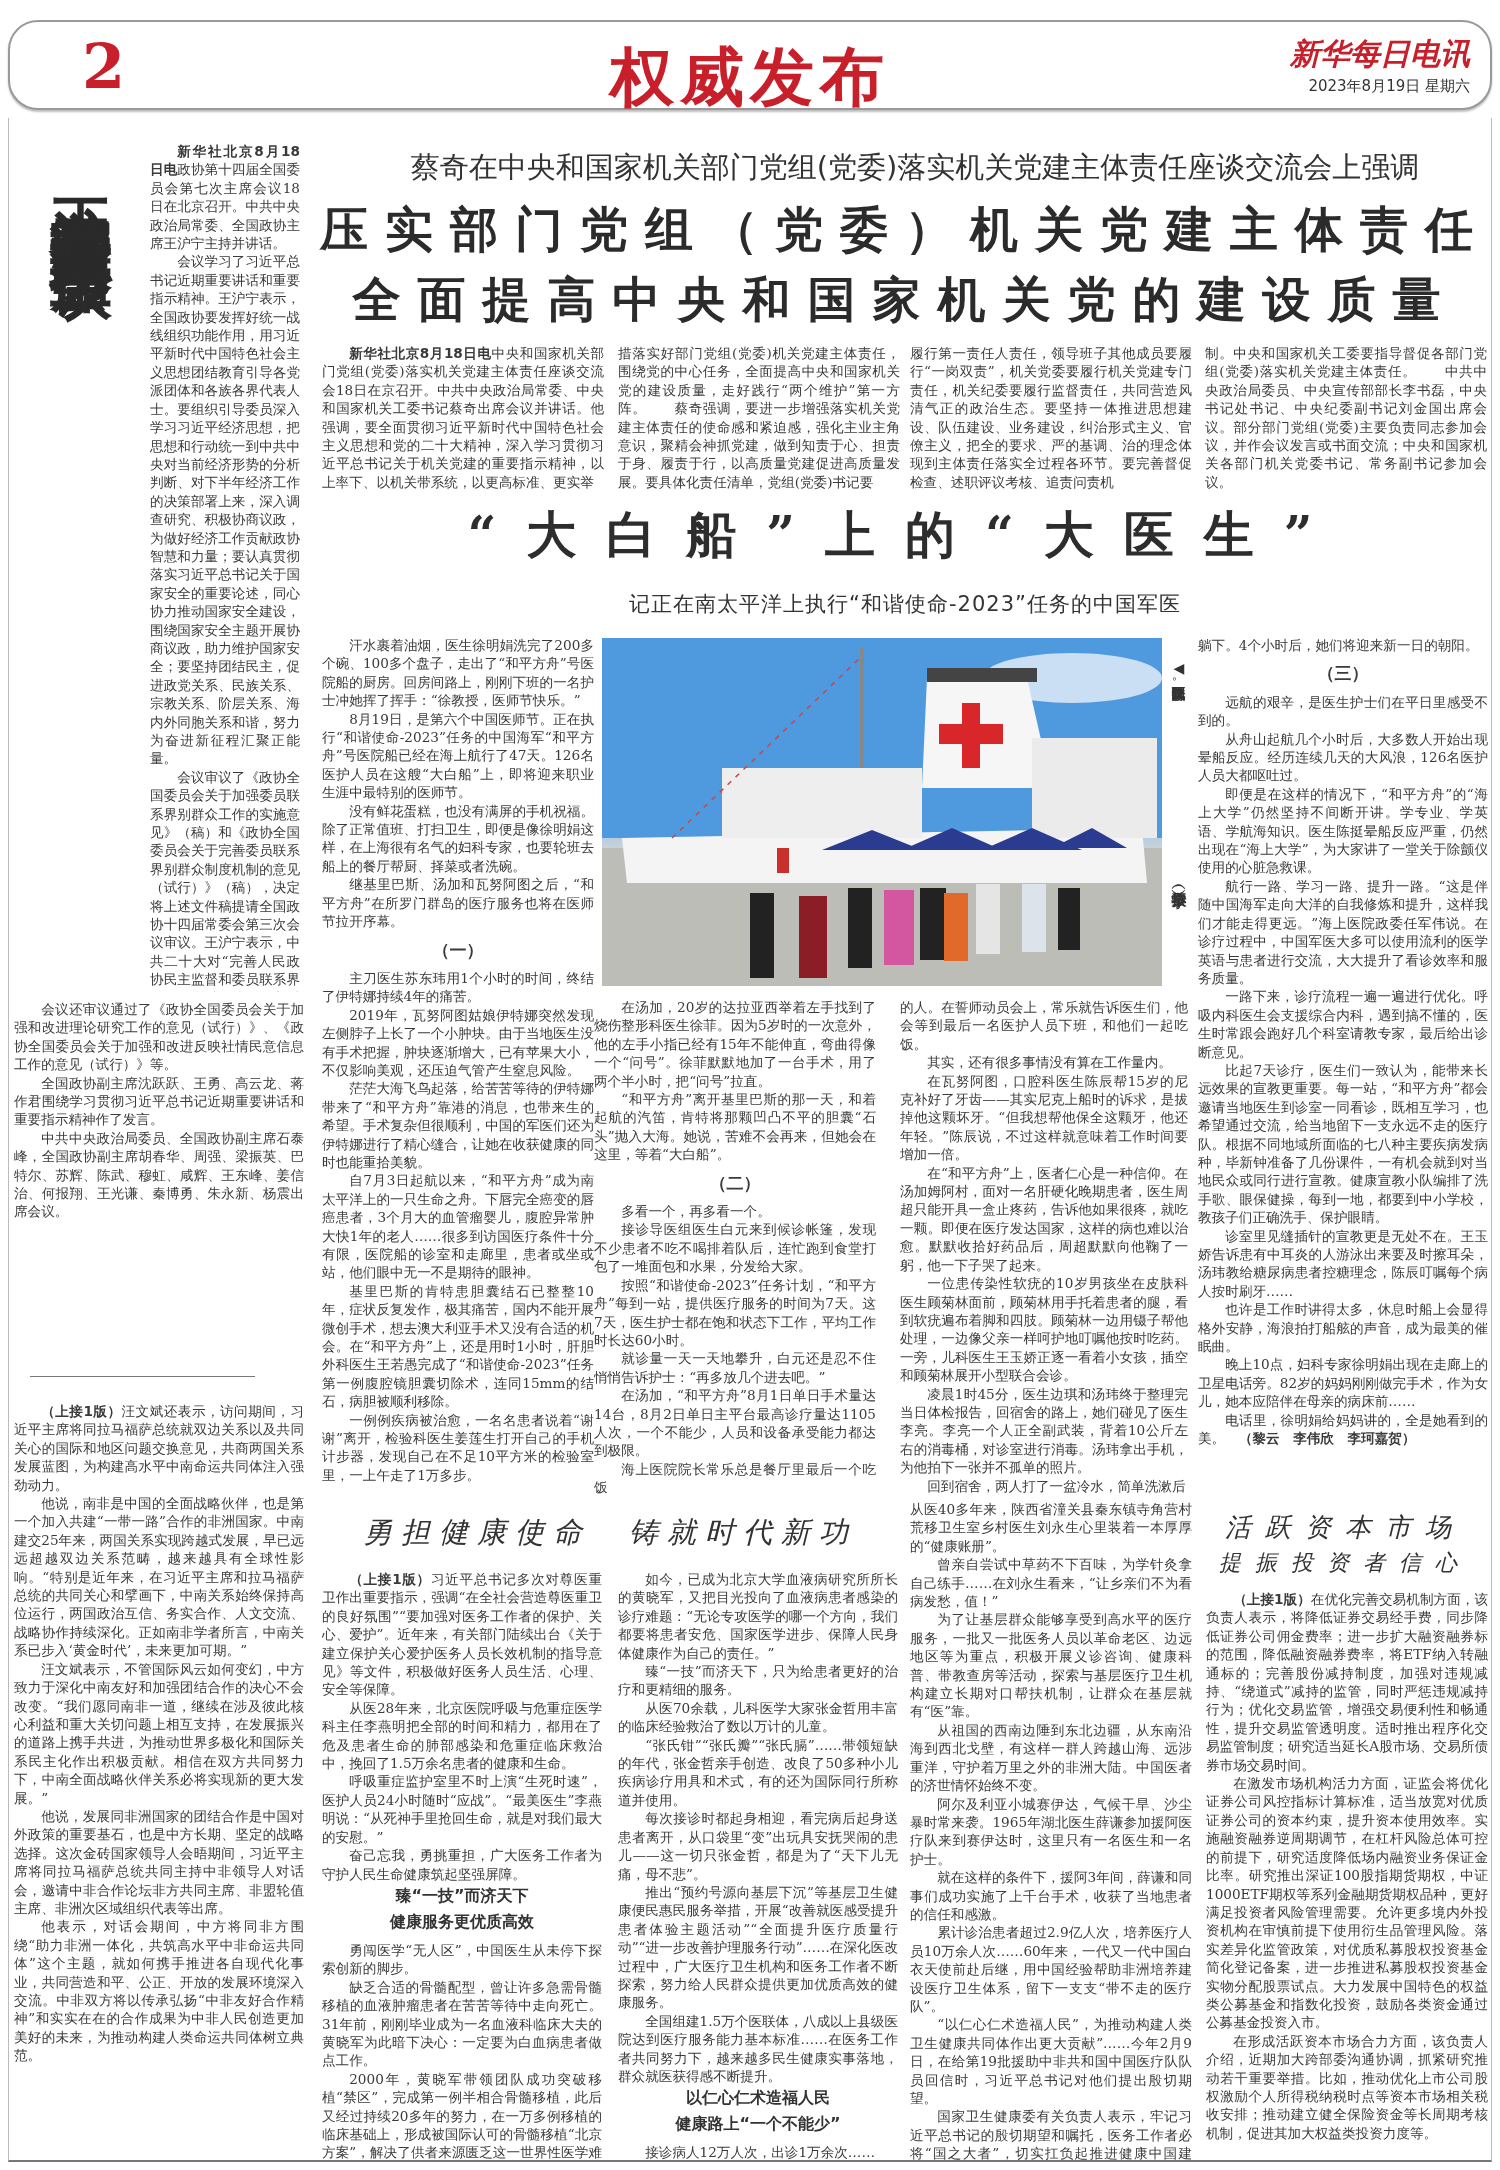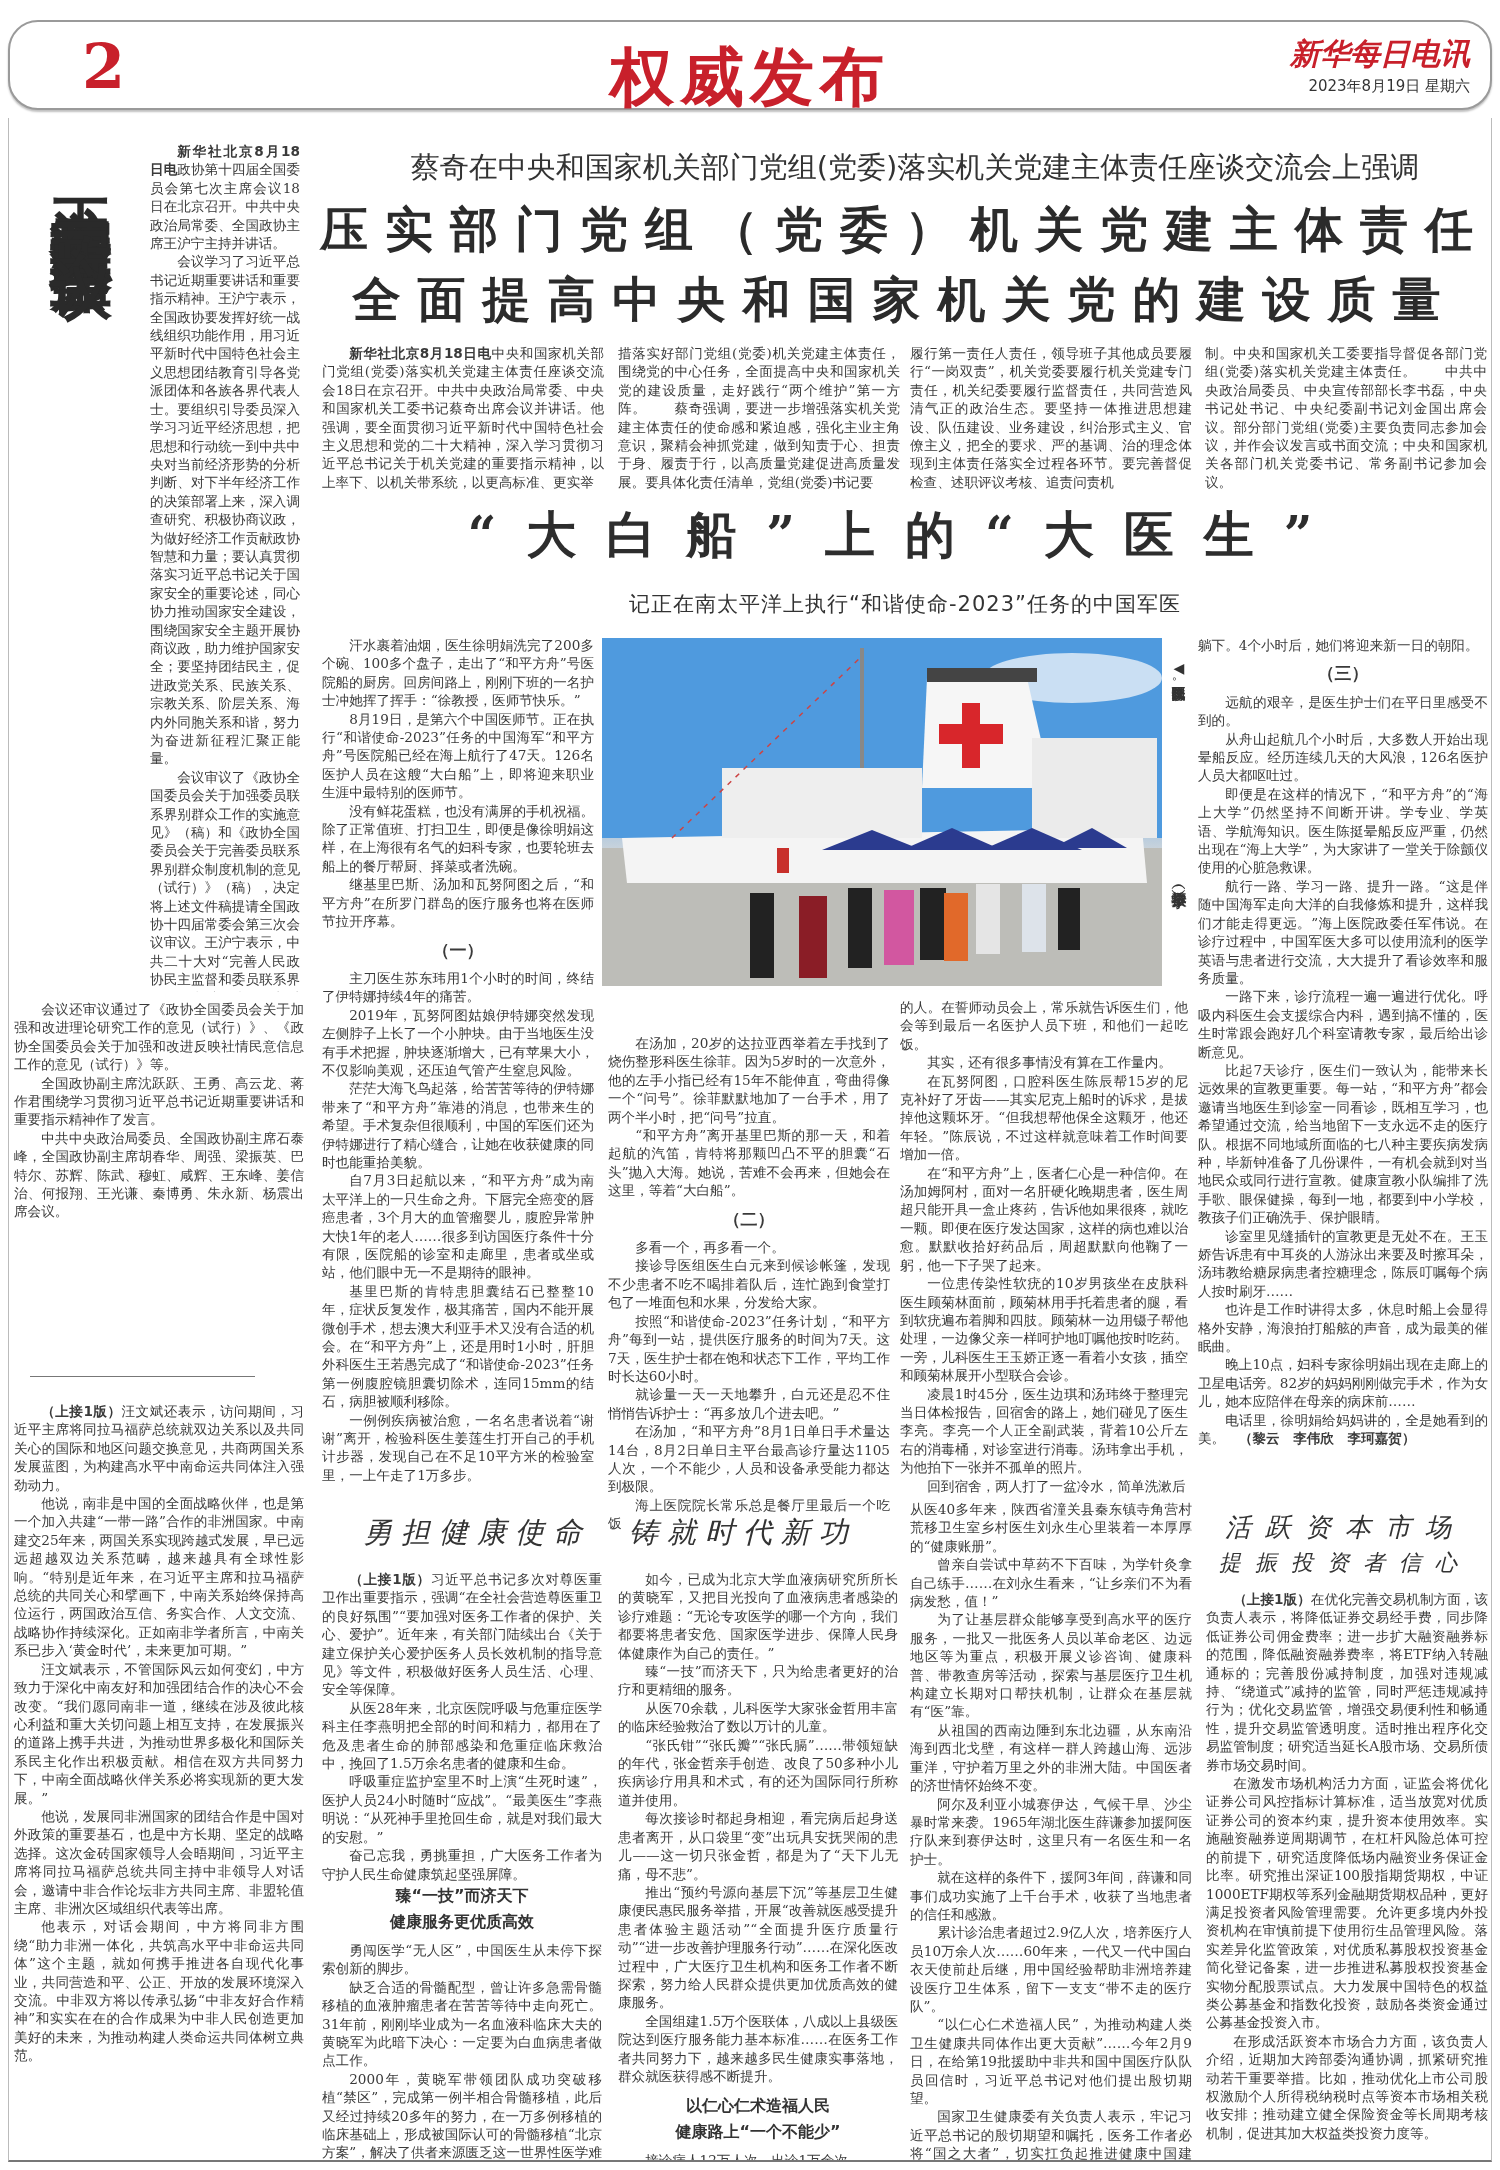--- a/index.html
+++ b/index.html
@@ -150,7 +150,7 @@
 <div class="photo-caption">◀瓦努阿图民众排队就诊。</div>
 <div class="photo-credit">（黎宇摄）</div>
 
-<div class="col-text" style="left:608px; top:998px; width:282px; height:500px;margin-top:36px;">
+<div class="col-text" style="left:594px; top:998px; width:282px; height:500px;">
   <p>在汤加，20岁的达拉亚西举着左手找到了烧伤整形科医生徐菲。因为5岁时的一次意外，他的左手小指已经有15年不能伸直，弯曲得像一个“问号”。徐菲默默地加了一台手术，用了两个半小时，把“问号”拉直。</p>
   <p>“和平方舟”离开基里巴斯的那一天，和着起航的汽笛，肯特将那颗凹凸不平的胆囊“石头”抛入大海。她说，苦难不会再来，但她会在这里，等着“大白船”。</p>
   <div class="sec-mark">（二）</div>

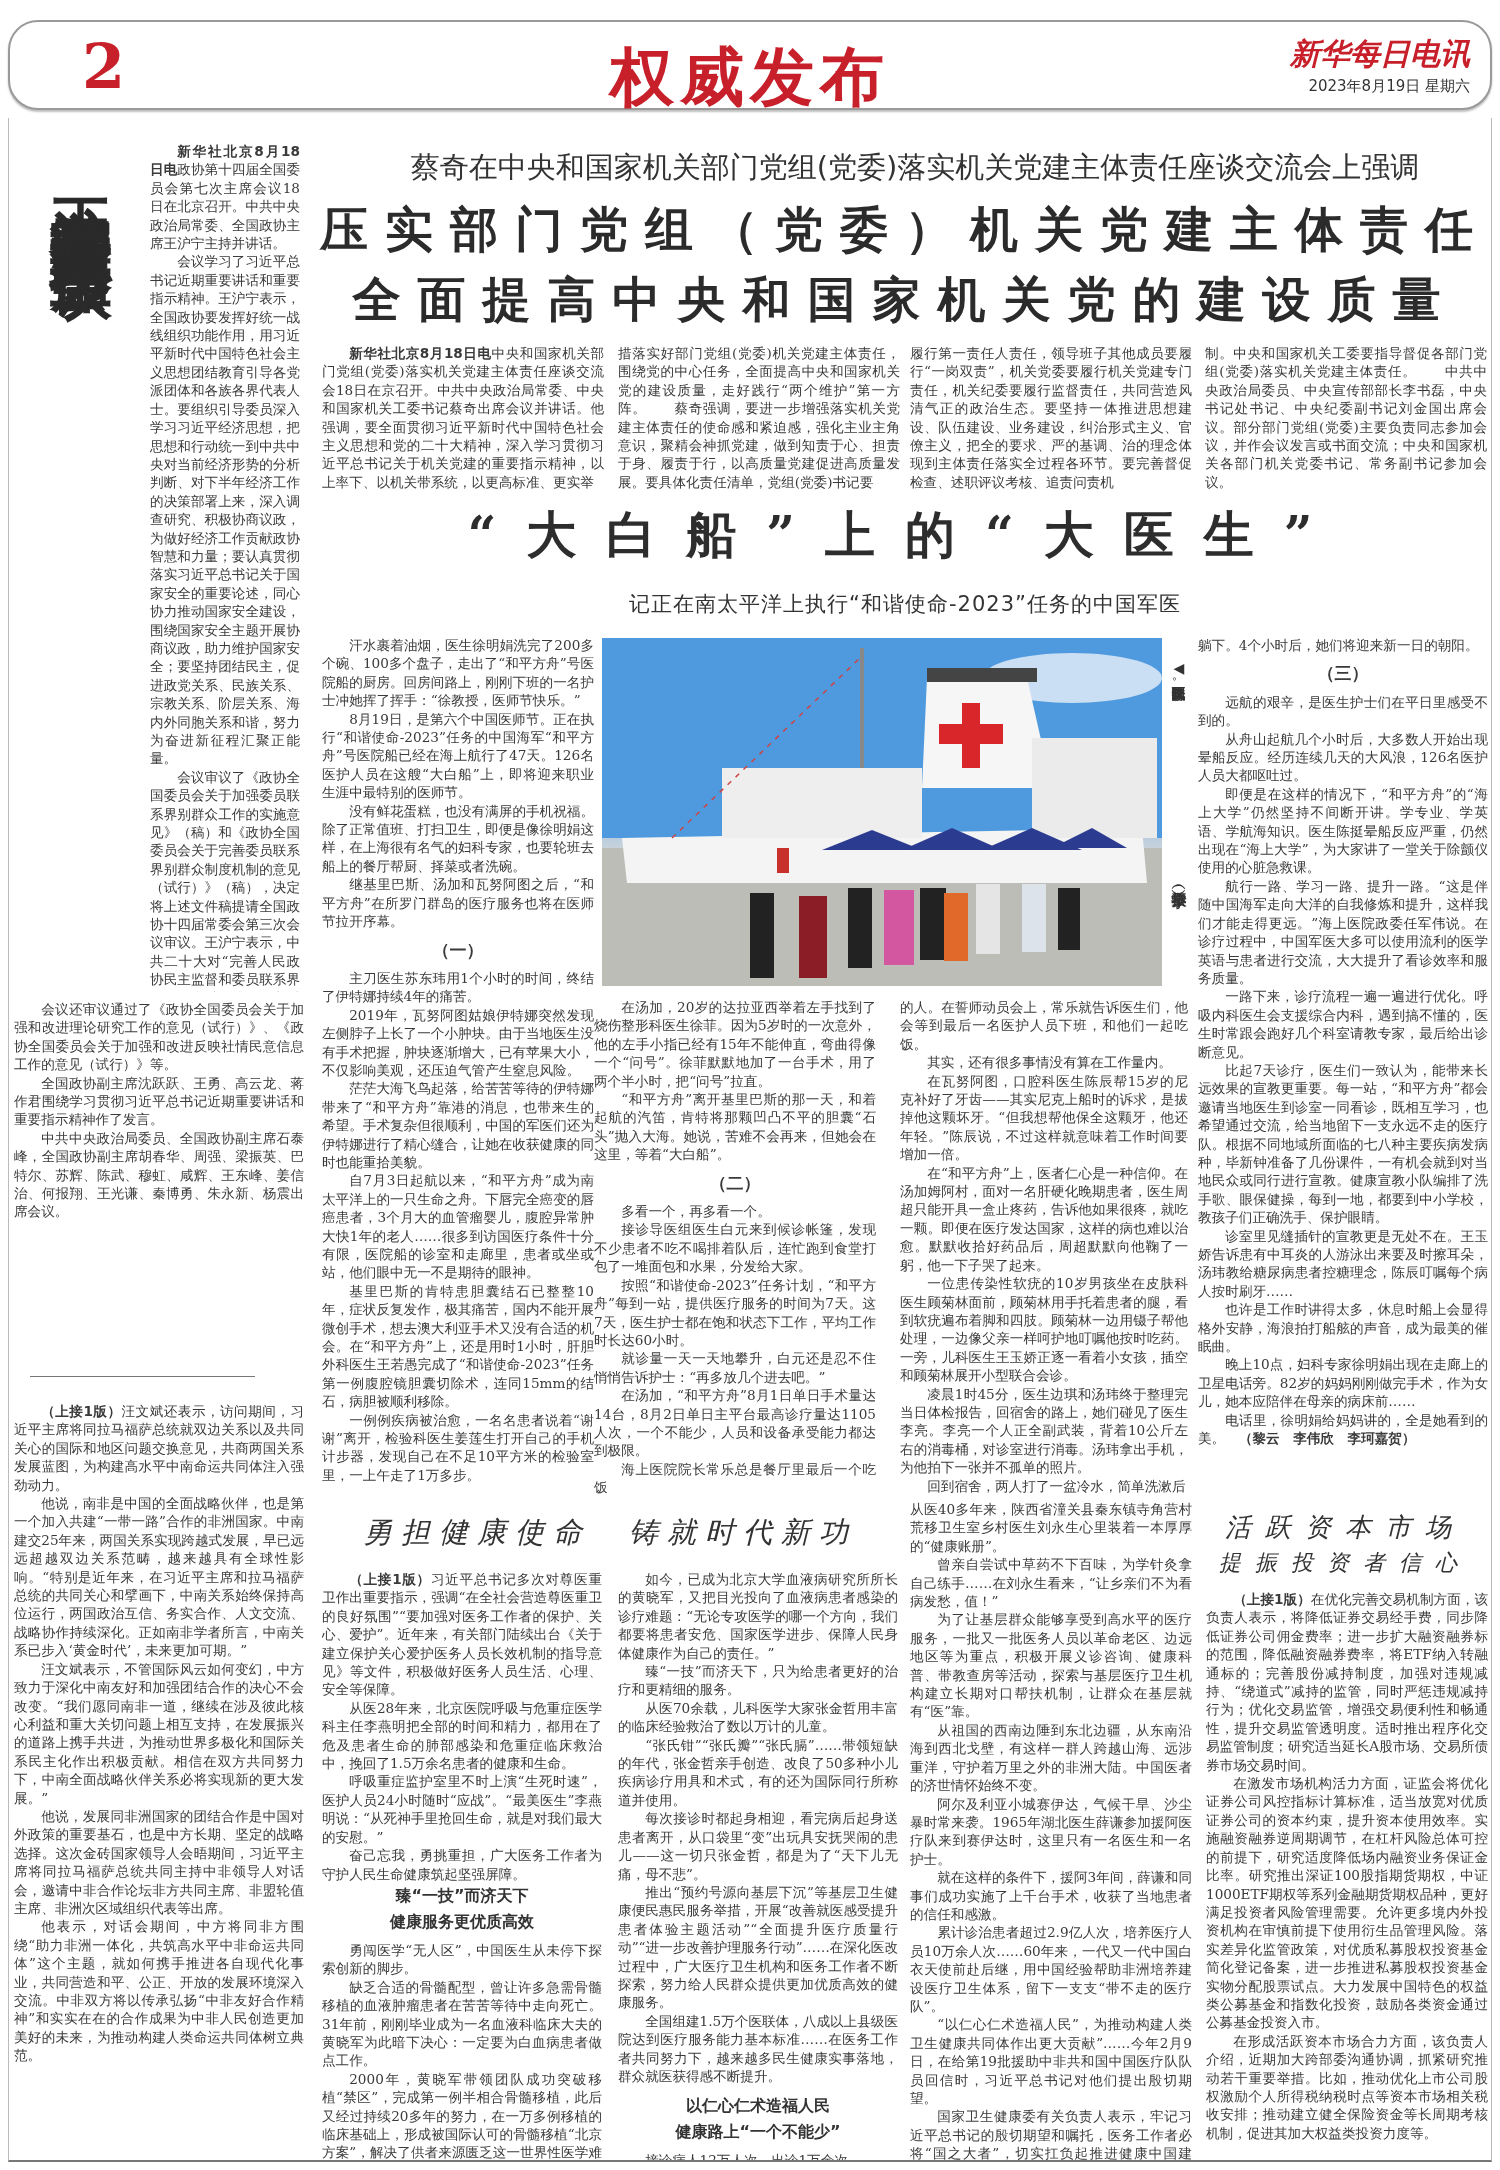--- a/index.html
+++ b/index.html
@@ -207,7 +207,7 @@
   <p>每次接诊时都起身相迎，看完病后起身送患者离开，从口袋里“变”出玩具安抚哭闹的患儿——这一切只张金哲，都是为了“天下儿无痛，母不悲”。</p>
   <p>推出“预约号源向基层下沉”等基层卫生健康便民惠民服务举措，开展“改善就医感受提升患者体验主题活动”“全面提升医疗质量行动”“进一步改善护理服务行动”……在深化医改过程中，广大医疗卫生机构和医务工作者不断探索，努力给人民群众提供更加优质高效的健康服务。</p>
   <p>全国组建1.5万个医联体，八成以上县级医院达到医疗服务能力基本标准……在医务工作者共同努力下，越来越多民生健康实事落地，群众就医获得感不断提升。</p>
-  <div class="inline-head" style="margin-top:8px">以仁心仁术造福人民</div>
+  <div class="inline-head" style="">以仁心仁术造福人民</div>
   <div class="inline-head" style="margin-bottom:6px">健康路上“一个不能少”</div>
   <p>接诊病人12万人次，出诊1万余次……</p>
 </div>

